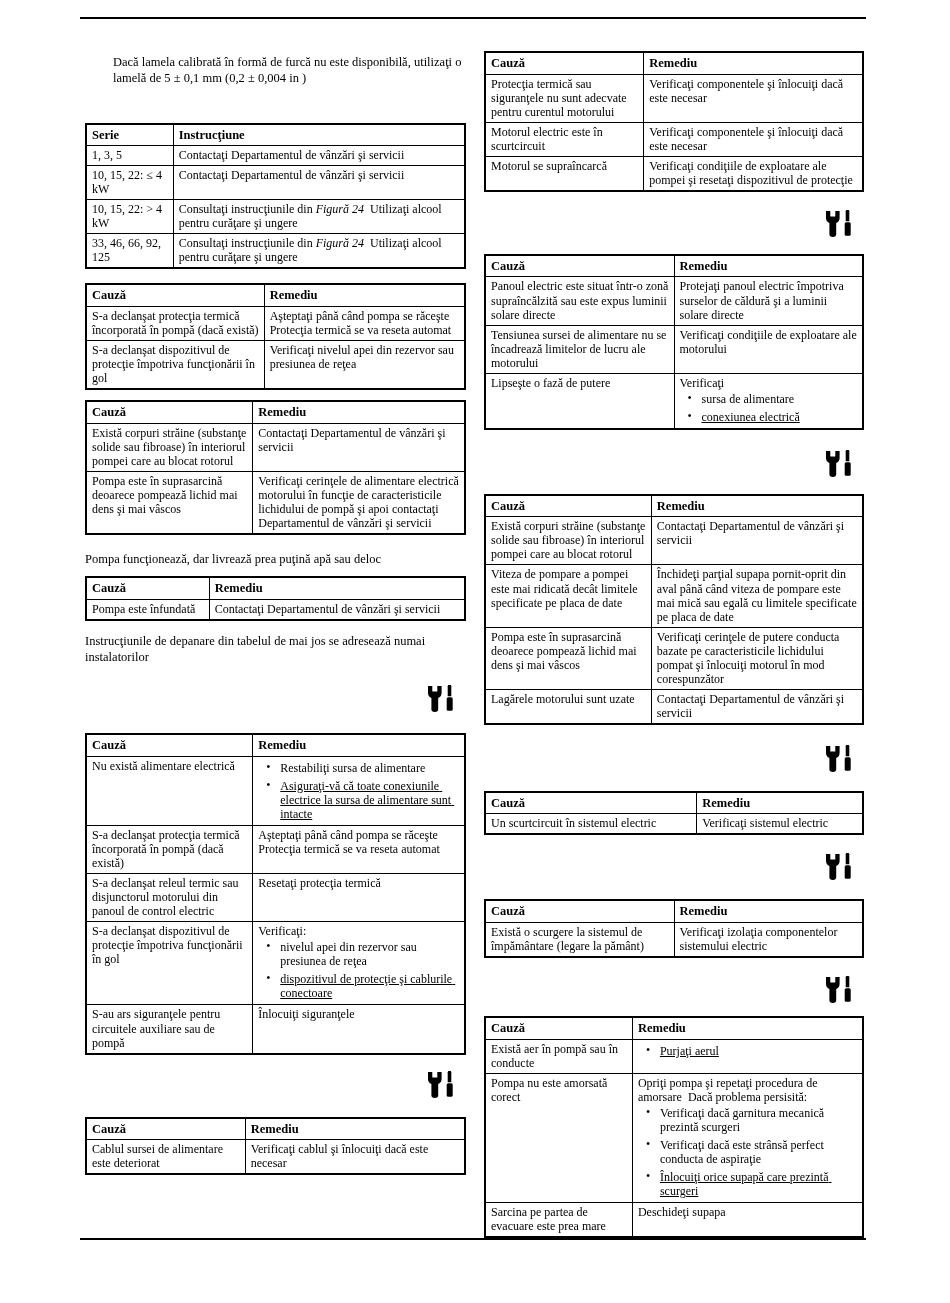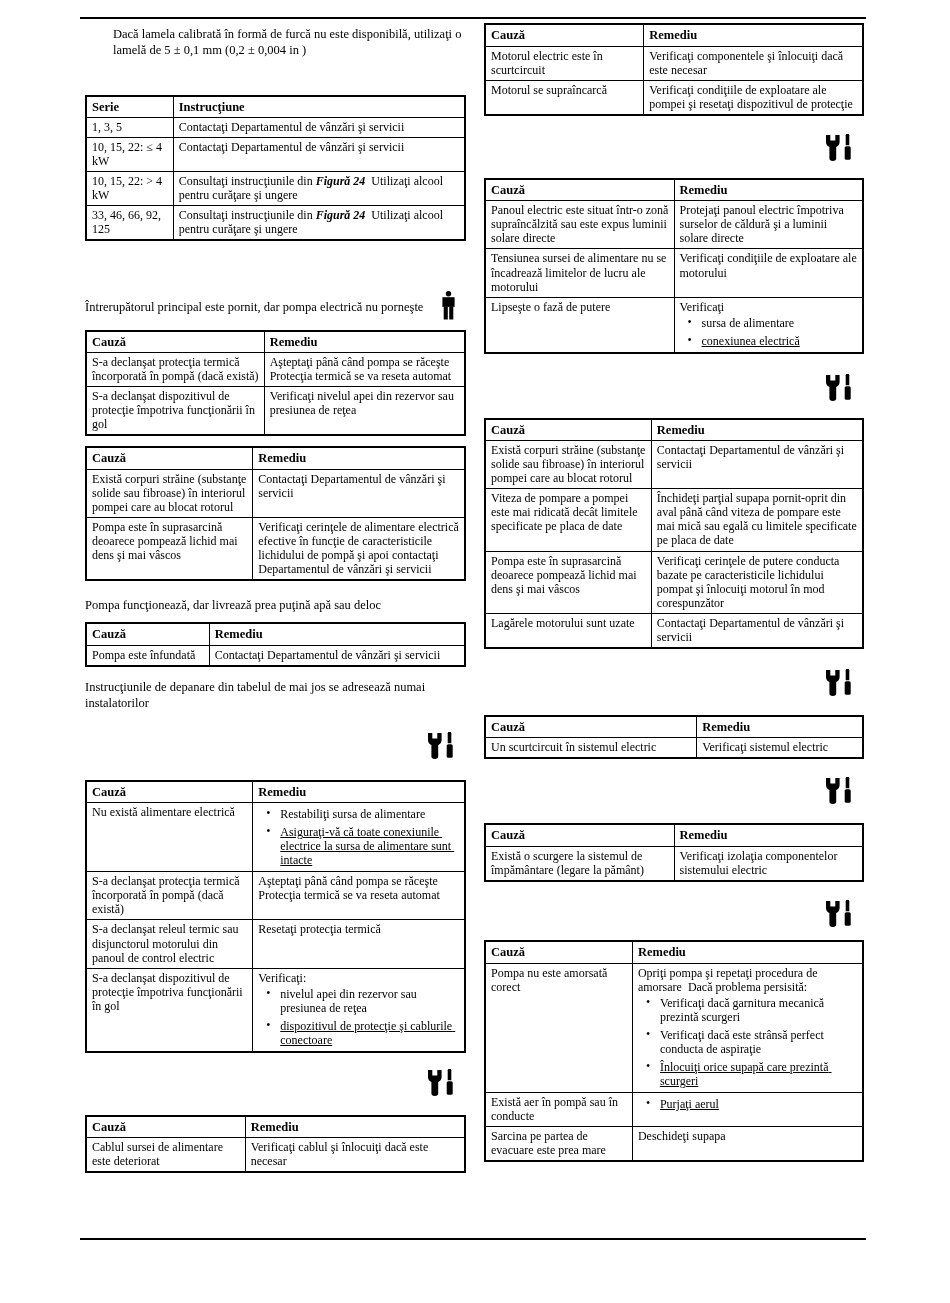--- a/index.html
+++ b/index.html
@@ -12,7 +12,7 @@
   .rule { position:absolute; left:80px; width:786px; height:2px; background:#000; }
   .rule.top    { top:17px; }
   .rule.bottom { top:1238px; }
-  .col { position:absolute; top:18px; }
+  .col { position:absolute; top:46px; }
   .col.left  { left:85px;  width:381px; }
   .col.right { left:484px; width:380px; }
 

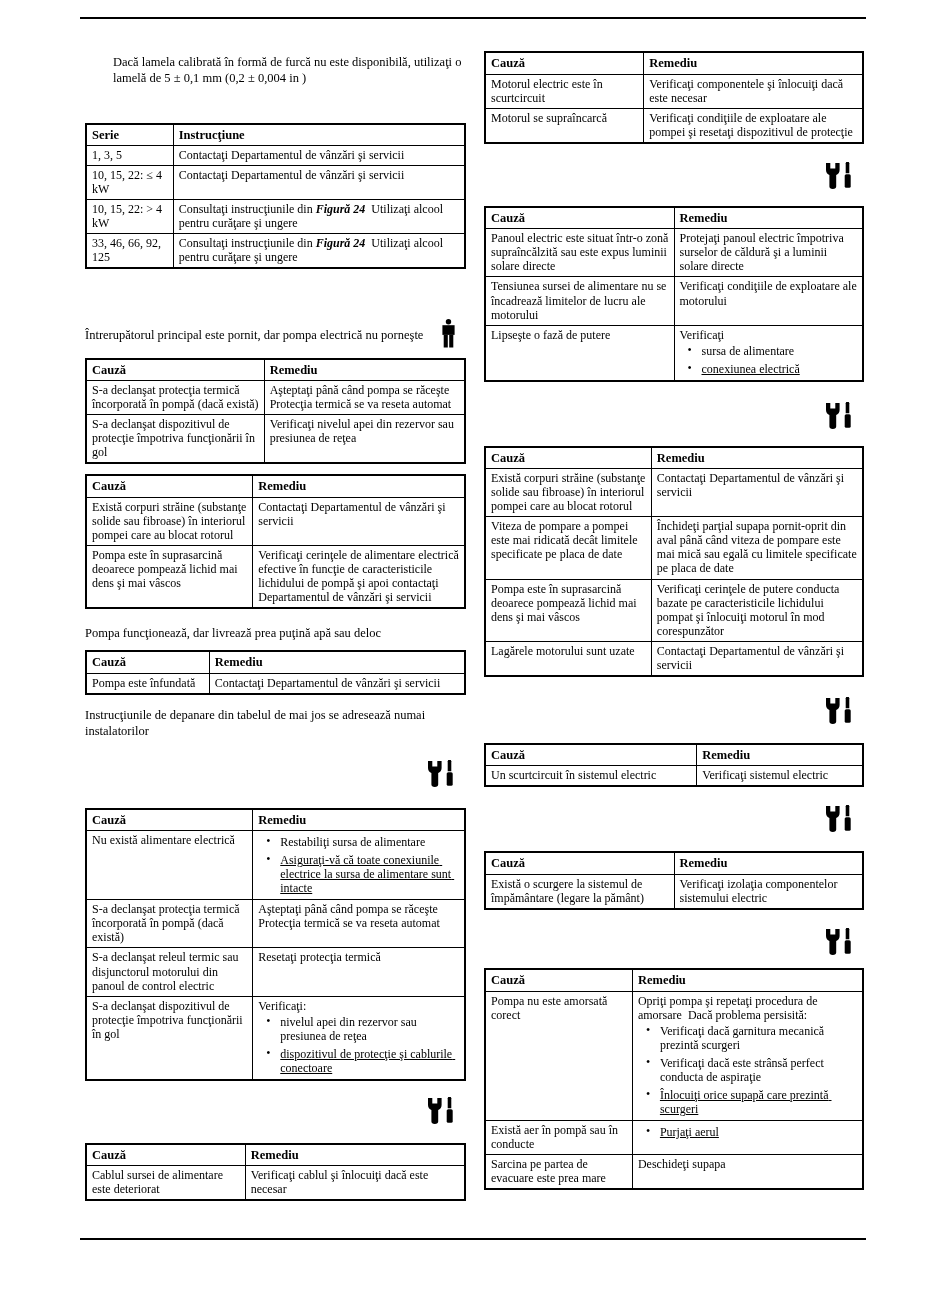--- a/index.html
+++ b/index.html
@@ -219,6 +219,10 @@
         </thead>
         <tbody>
           <tr>
+            <td>Protecţia termică sau siguranţele nu sunt adecvate pentru curentul motorului</td>
+            <td>Verificaţi componentele şi înlocuiţi dacă este necesar</td>
+          </tr>
+          <tr>
             <td>Motorul electric este în scurtcircuit</td>
             <td>Verificaţi componentele şi înlocuiţi dacă este necesar</td>
           </tr>

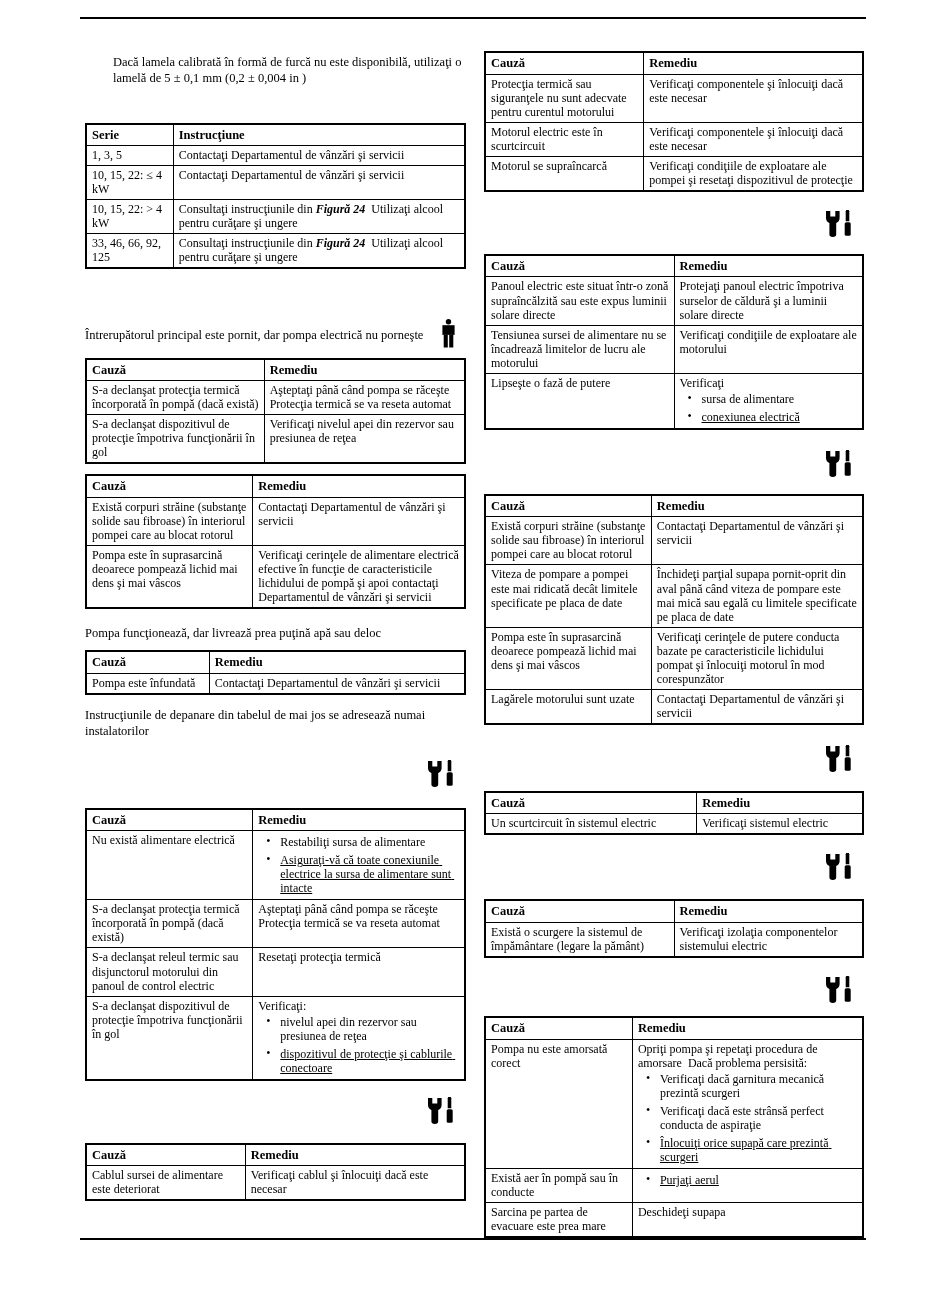--- a/index.html
+++ b/index.html
@@ -37,7 +37,7 @@
   ul.bullets li { position:relative; margin:0 0 4px 0; }
   ul.bullets li:last-child { margin-bottom:1px;text-decoration:underline; }
   ul.bullets li::before { content:"\2022"; position:absolute; left:-14px; top:-1px; }
-  .tbl i { font-style:italic;font-weight:bold; }
+  .tbl i { font-style:italic; }
 </style>
 </head>
 <body>

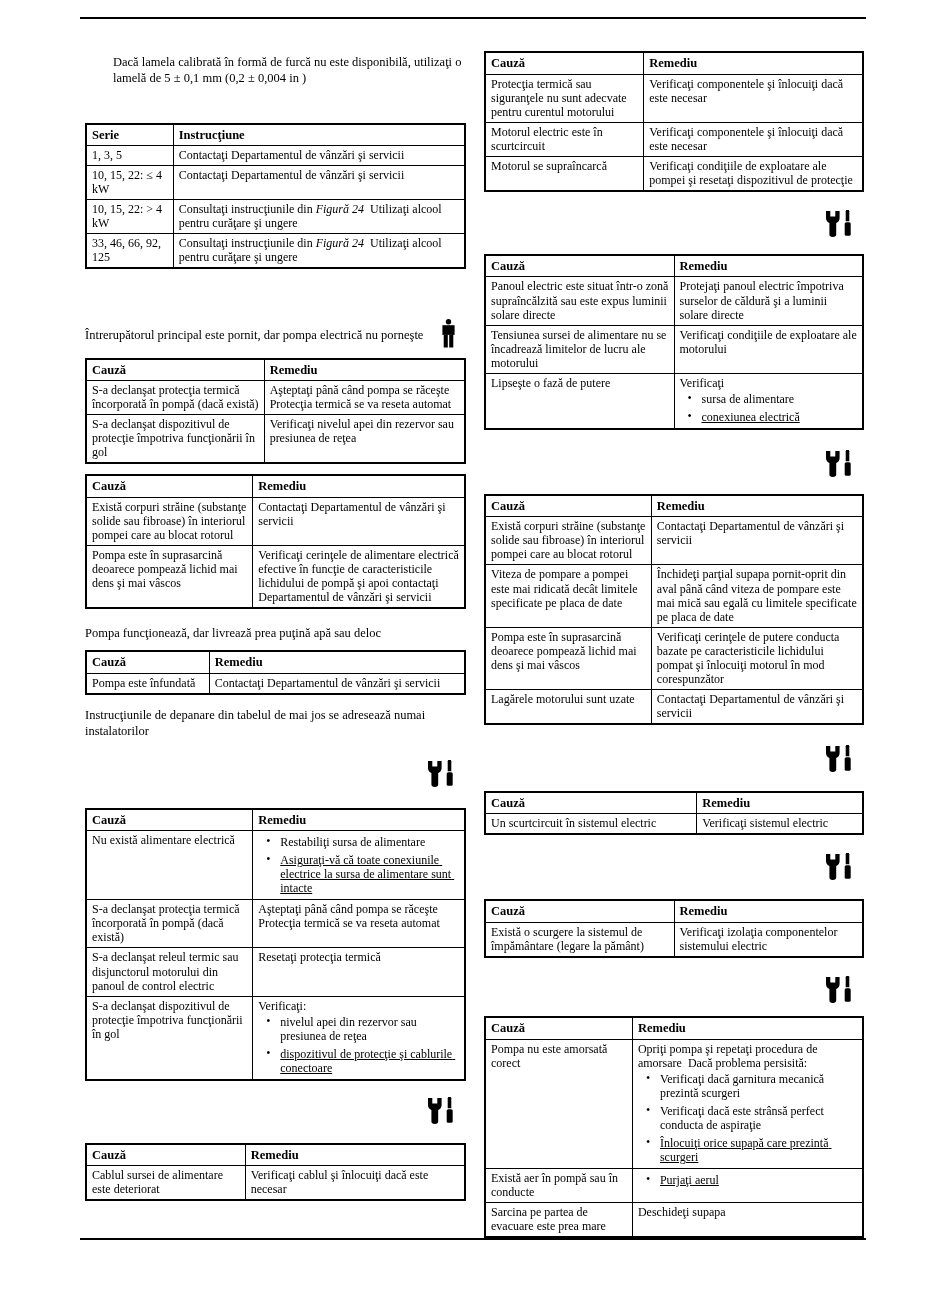--- a/index.html
+++ b/index.html
@@ -76,12 +76,6 @@
           </tr>
         </tbody>
       </table>
-      <div class="heading" style="margin-top: 58px;"><span class="heading-icon"><svg width="15" height="30" viewBox="0 0 15 30" aria-hidden="true">
-            <circle cx="7.5" cy="2.7" r="2.7" fill="#000"></circle>
-            <path d="M1.4 6.2 H13.6 V15.9 H1.4 Z" fill="#000"></path>
-            <rect x="2.7" y="15.9" width="4.1" height="12.6" fill="#000"></rect>
-            <rect x="8.2" y="15.9" width="4.1" height="12.6" fill="#000"></rect>
-          </svg></span><span>Întrerupătorul principal este pornit, dar pompa electrică nu porneşte</span></div>
       <table class="tbl" style="margin-top: 14px;">
         <colgroup>
           <col style="width: 47%;">

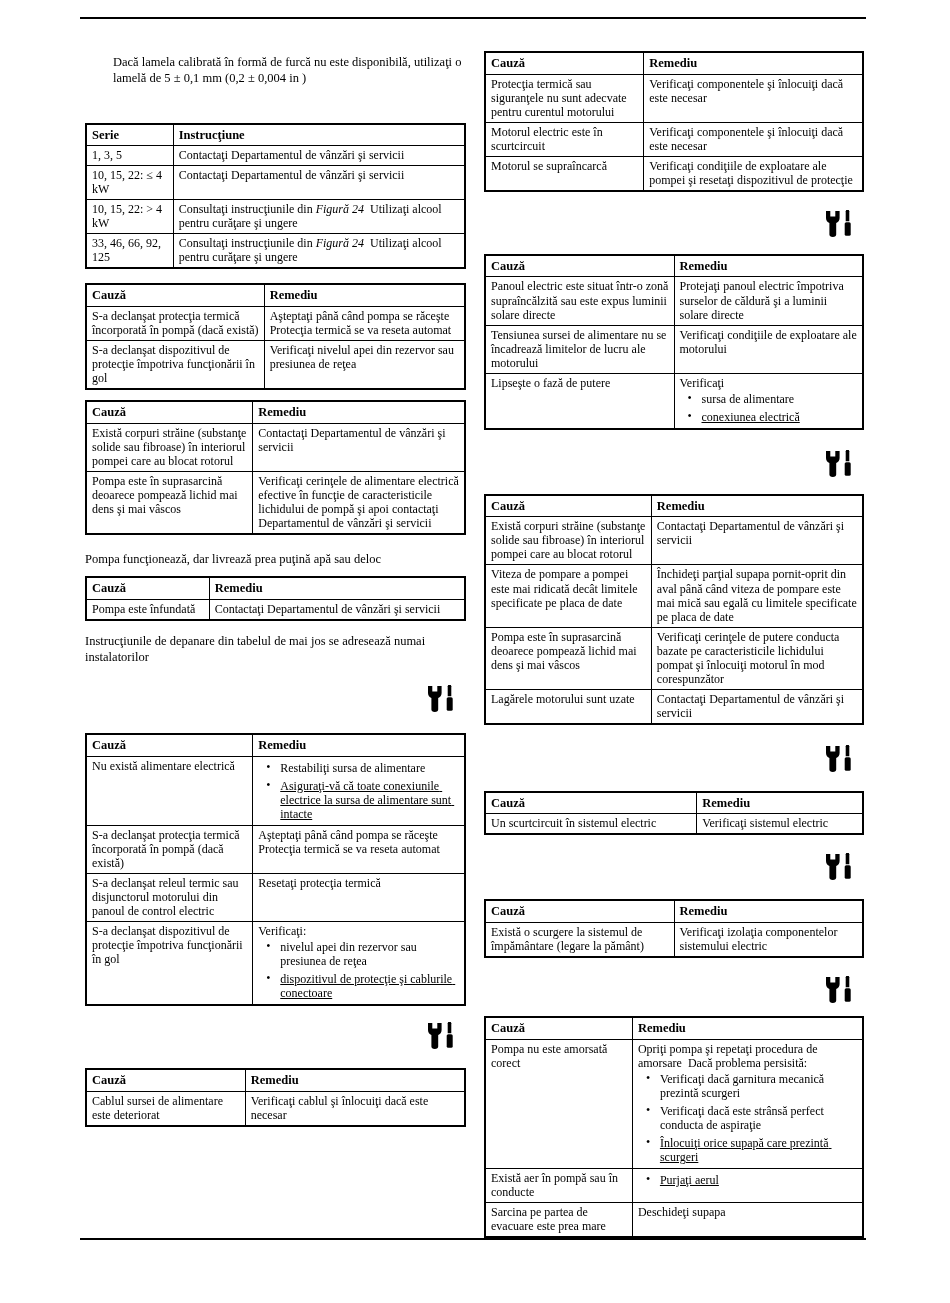--- a/index.html
+++ b/index.html
@@ -116,7 +116,7 @@
           </tr>
           <tr>
             <td>Pompa este în suprasarcină deoarece pompează lichid mai dens şi mai vâscos</td>
-            <td>Verificaţi cerinţele de alimentare electrică efective în funcţie de caracteristicile lichidului de pompă şi apoi contactaţi Departamentul de vânzări şi servicii</td>
+            <td>Verificaţi cerinţele de alimentare electrică motorului în funcţie de caracteristicile lichidului de pompă şi apoi contactaţi Departamentul de vânzări şi servicii</td>
           </tr>
         </tbody>
       </table>

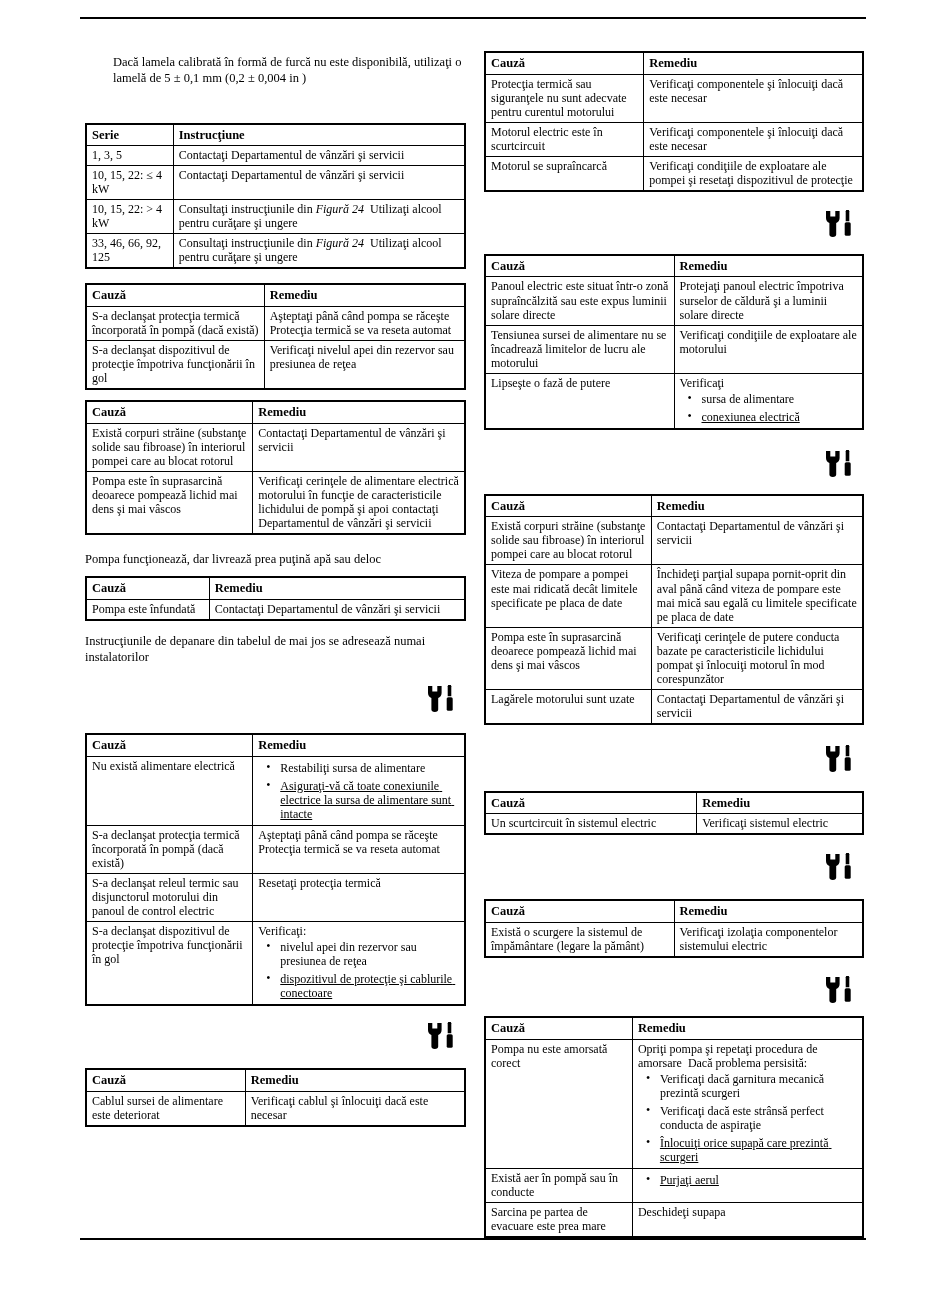--- a/index.html
+++ b/index.html
@@ -173,6 +173,10 @@
             <td>S-a declanşat dispozitivul de protecţie împotriva funcţionării în gol</td>
             <td><div class="cell-lead">Verificaţi:</div><ul class="bullets"><li>nivelul apei din rezervor sau presiunea de reţea</li><li>dispozitivul de protecţie şi cablurile conectoare</li></ul></td>
           </tr>
+          <tr>
+            <td>S-au ars siguranţele pentru circuitele auxiliare sau de pompă</td>
+            <td>Înlocuiţi siguranţele</td>
+          </tr>
         </tbody>
       </table>
       <div class="icon-row" style="margin-top: 16px;"><span><svg width="26" height="27" viewBox="0 0 26 27" aria-hidden="true">

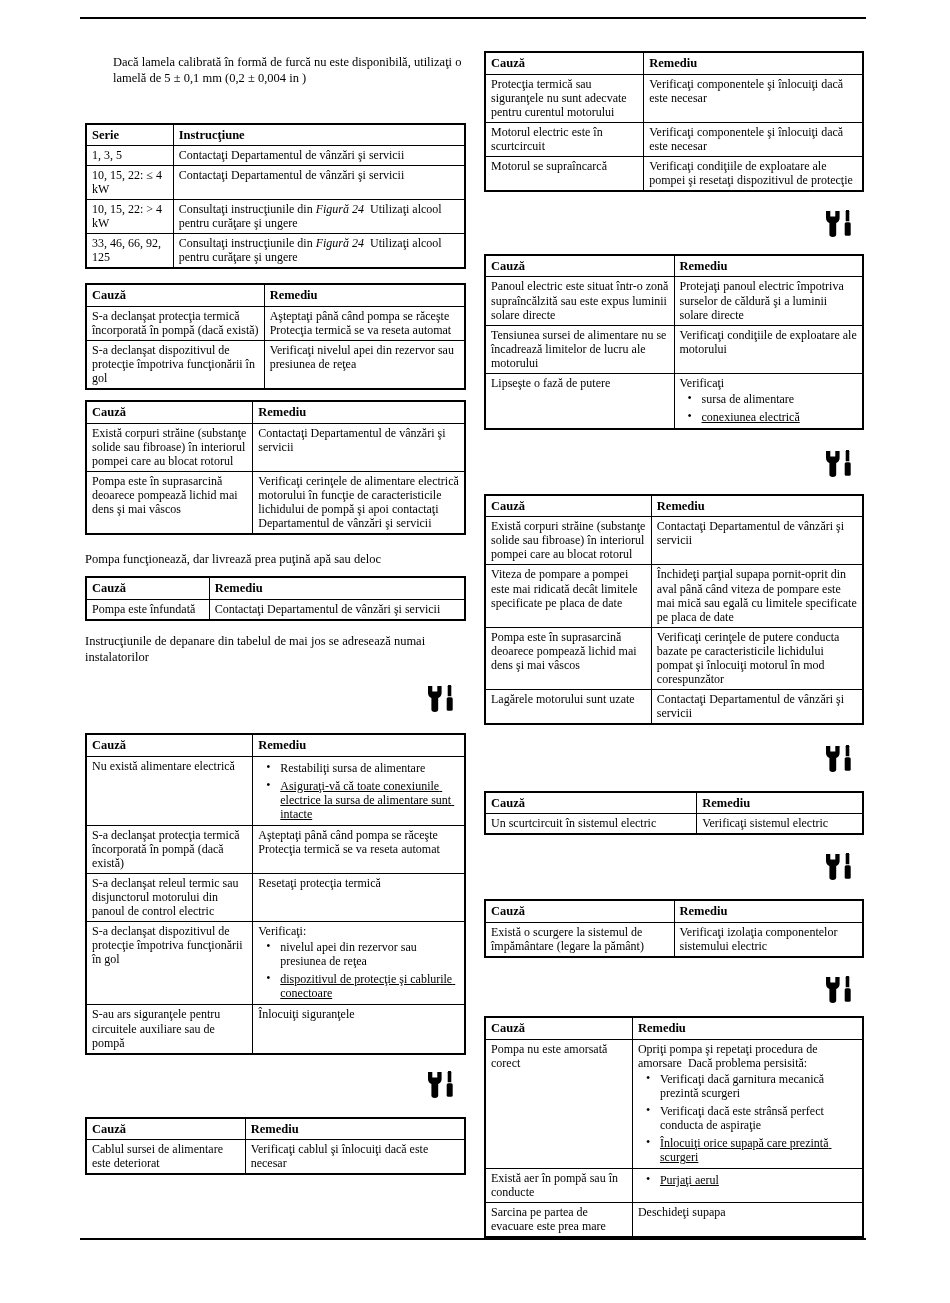--- a/index.html
+++ b/index.html
@@ -360,12 +360,12 @@
         </thead>
         <tbody>
           <tr>
+            <td>Există aer în pompă sau în conducte</td>
+            <td><ul class="bullets"><li>Purjaţi aerul</li></ul></td>
+          </tr>
+          <tr>
             <td>Pompa nu este amorsată corect</td>
             <td><div class="cell-lead">Opriţi pompa şi repetaţi procedura de amorsare  Dacă problema persisită:</div><ul class="bullets"><li>Verificaţi dacă garnitura mecanică prezintă scurgeri</li><li>Verificaţi dacă este strânsă perfect conducta de aspiraţie</li><li>Înlocuiţi orice supapă care prezintă scurgeri</li></ul></td>
-          </tr>
-          <tr>
-            <td>Există aer în pompă sau în conducte</td>
-            <td><ul class="bullets"><li>Purjaţi aerul</li></ul></td>
           </tr>
           <tr>
             <td>Sarcina pe partea de evacuare este prea mare</td>

